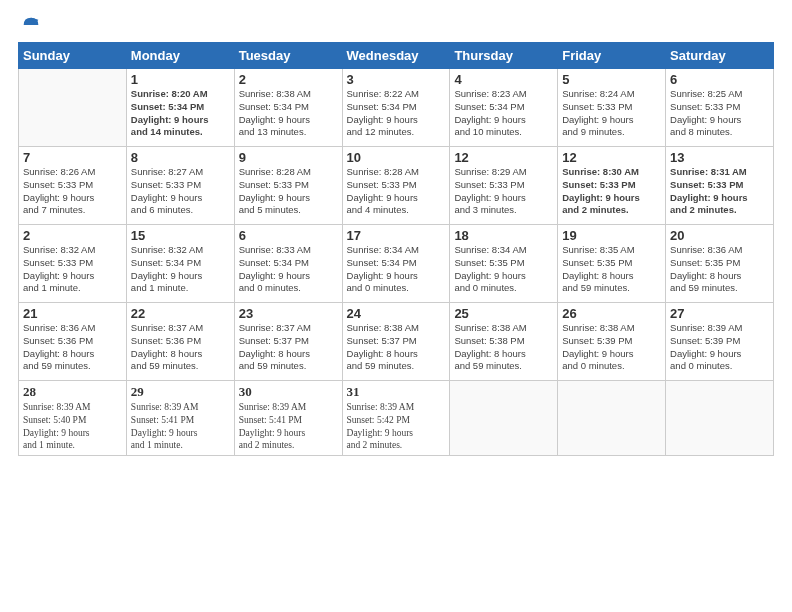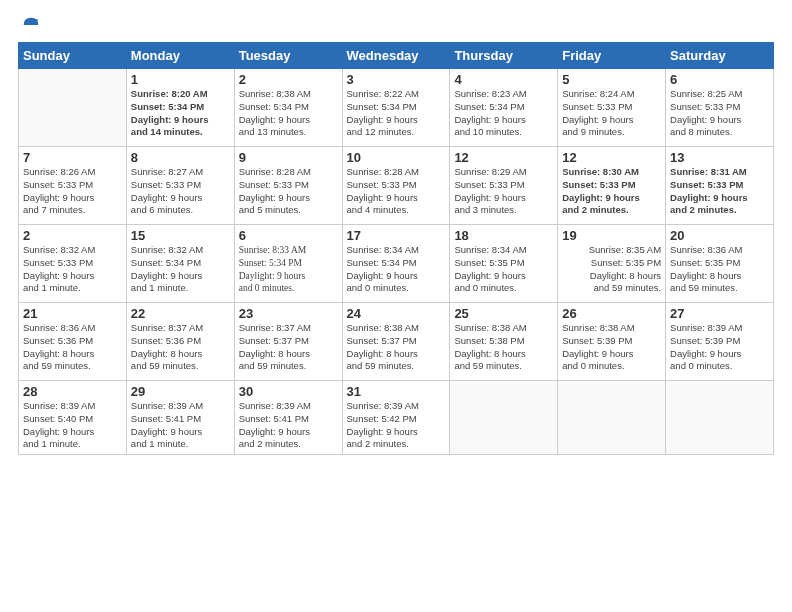--- a/index.html
+++ b/index.html
@@ -245,7 +245,7 @@
           </td>
           <td>
             <span class="day-number">6</span>
-            <div class="day-info" style="white-space: pre-line; font-family: Liberation Serif, serif;">Sunrise: 8:33 AM
+            <div class="day-info" style="white-space: pre-line;">Sunrise: 8:33 AM
 Sunset: 5:34 PM
 Daylight: 9 hours
 and 0 minutes.</div>

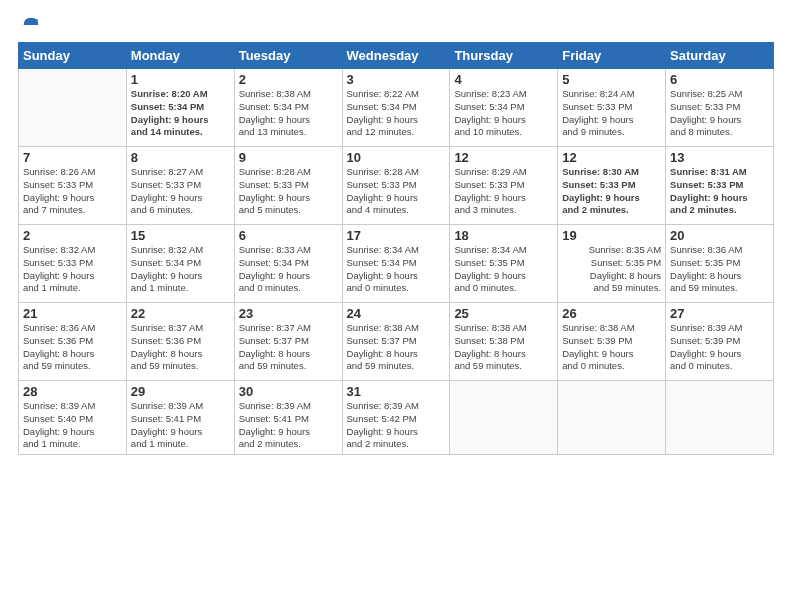--- a/index.html
+++ b/index.html
@@ -266,7 +266,7 @@
           </td>
           <td>
             <span class="day-number">19</span>
-            <div class="day-info" style="white-space: pre-line; text-align: right;">Sunrise: 8:35 AM
+            <div class="day-info" style="white-space: pre-line;">Sunrise: 8:35 AM
 Sunset: 5:35 PM
 Daylight: 8 hours
 and 59 minutes.</div>

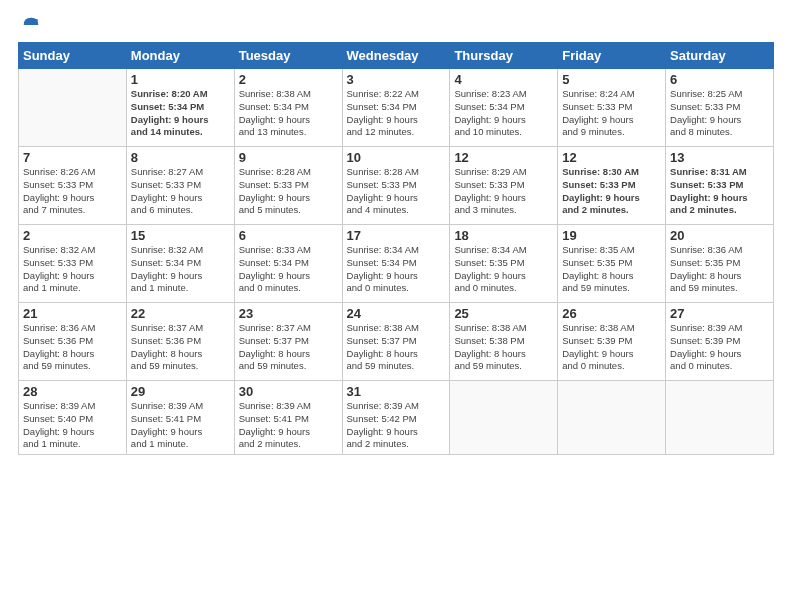--- a/index.html
+++ b/index.html
@@ -96,6 +96,7 @@
     }
     .last-row td {
       height: 68px;
+      font-family: Liberation Serif, serif;
     }
   </style>
 </head>

